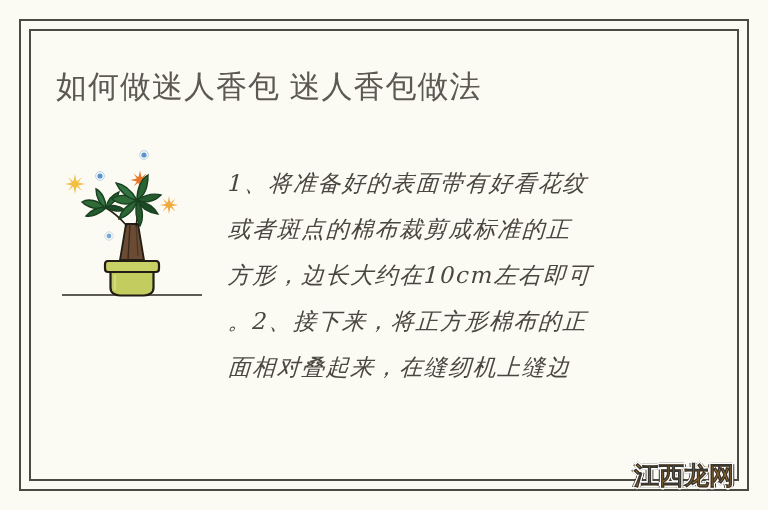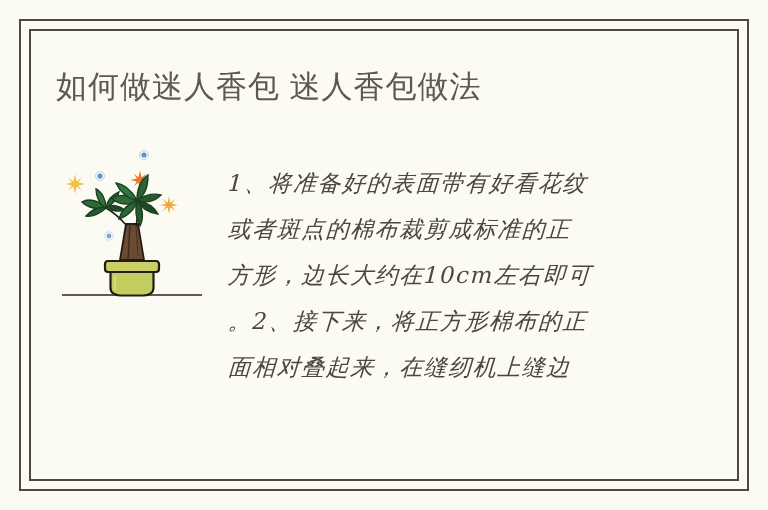--- a/index.html
+++ b/index.html
@@ -220,6 +220,7 @@
     <span class="ln">面相对叠起来，在缝纫机上缝边</span>
   </div>
 
+  <div class="watermark">江西龙网</div>
 
 </div>
 

